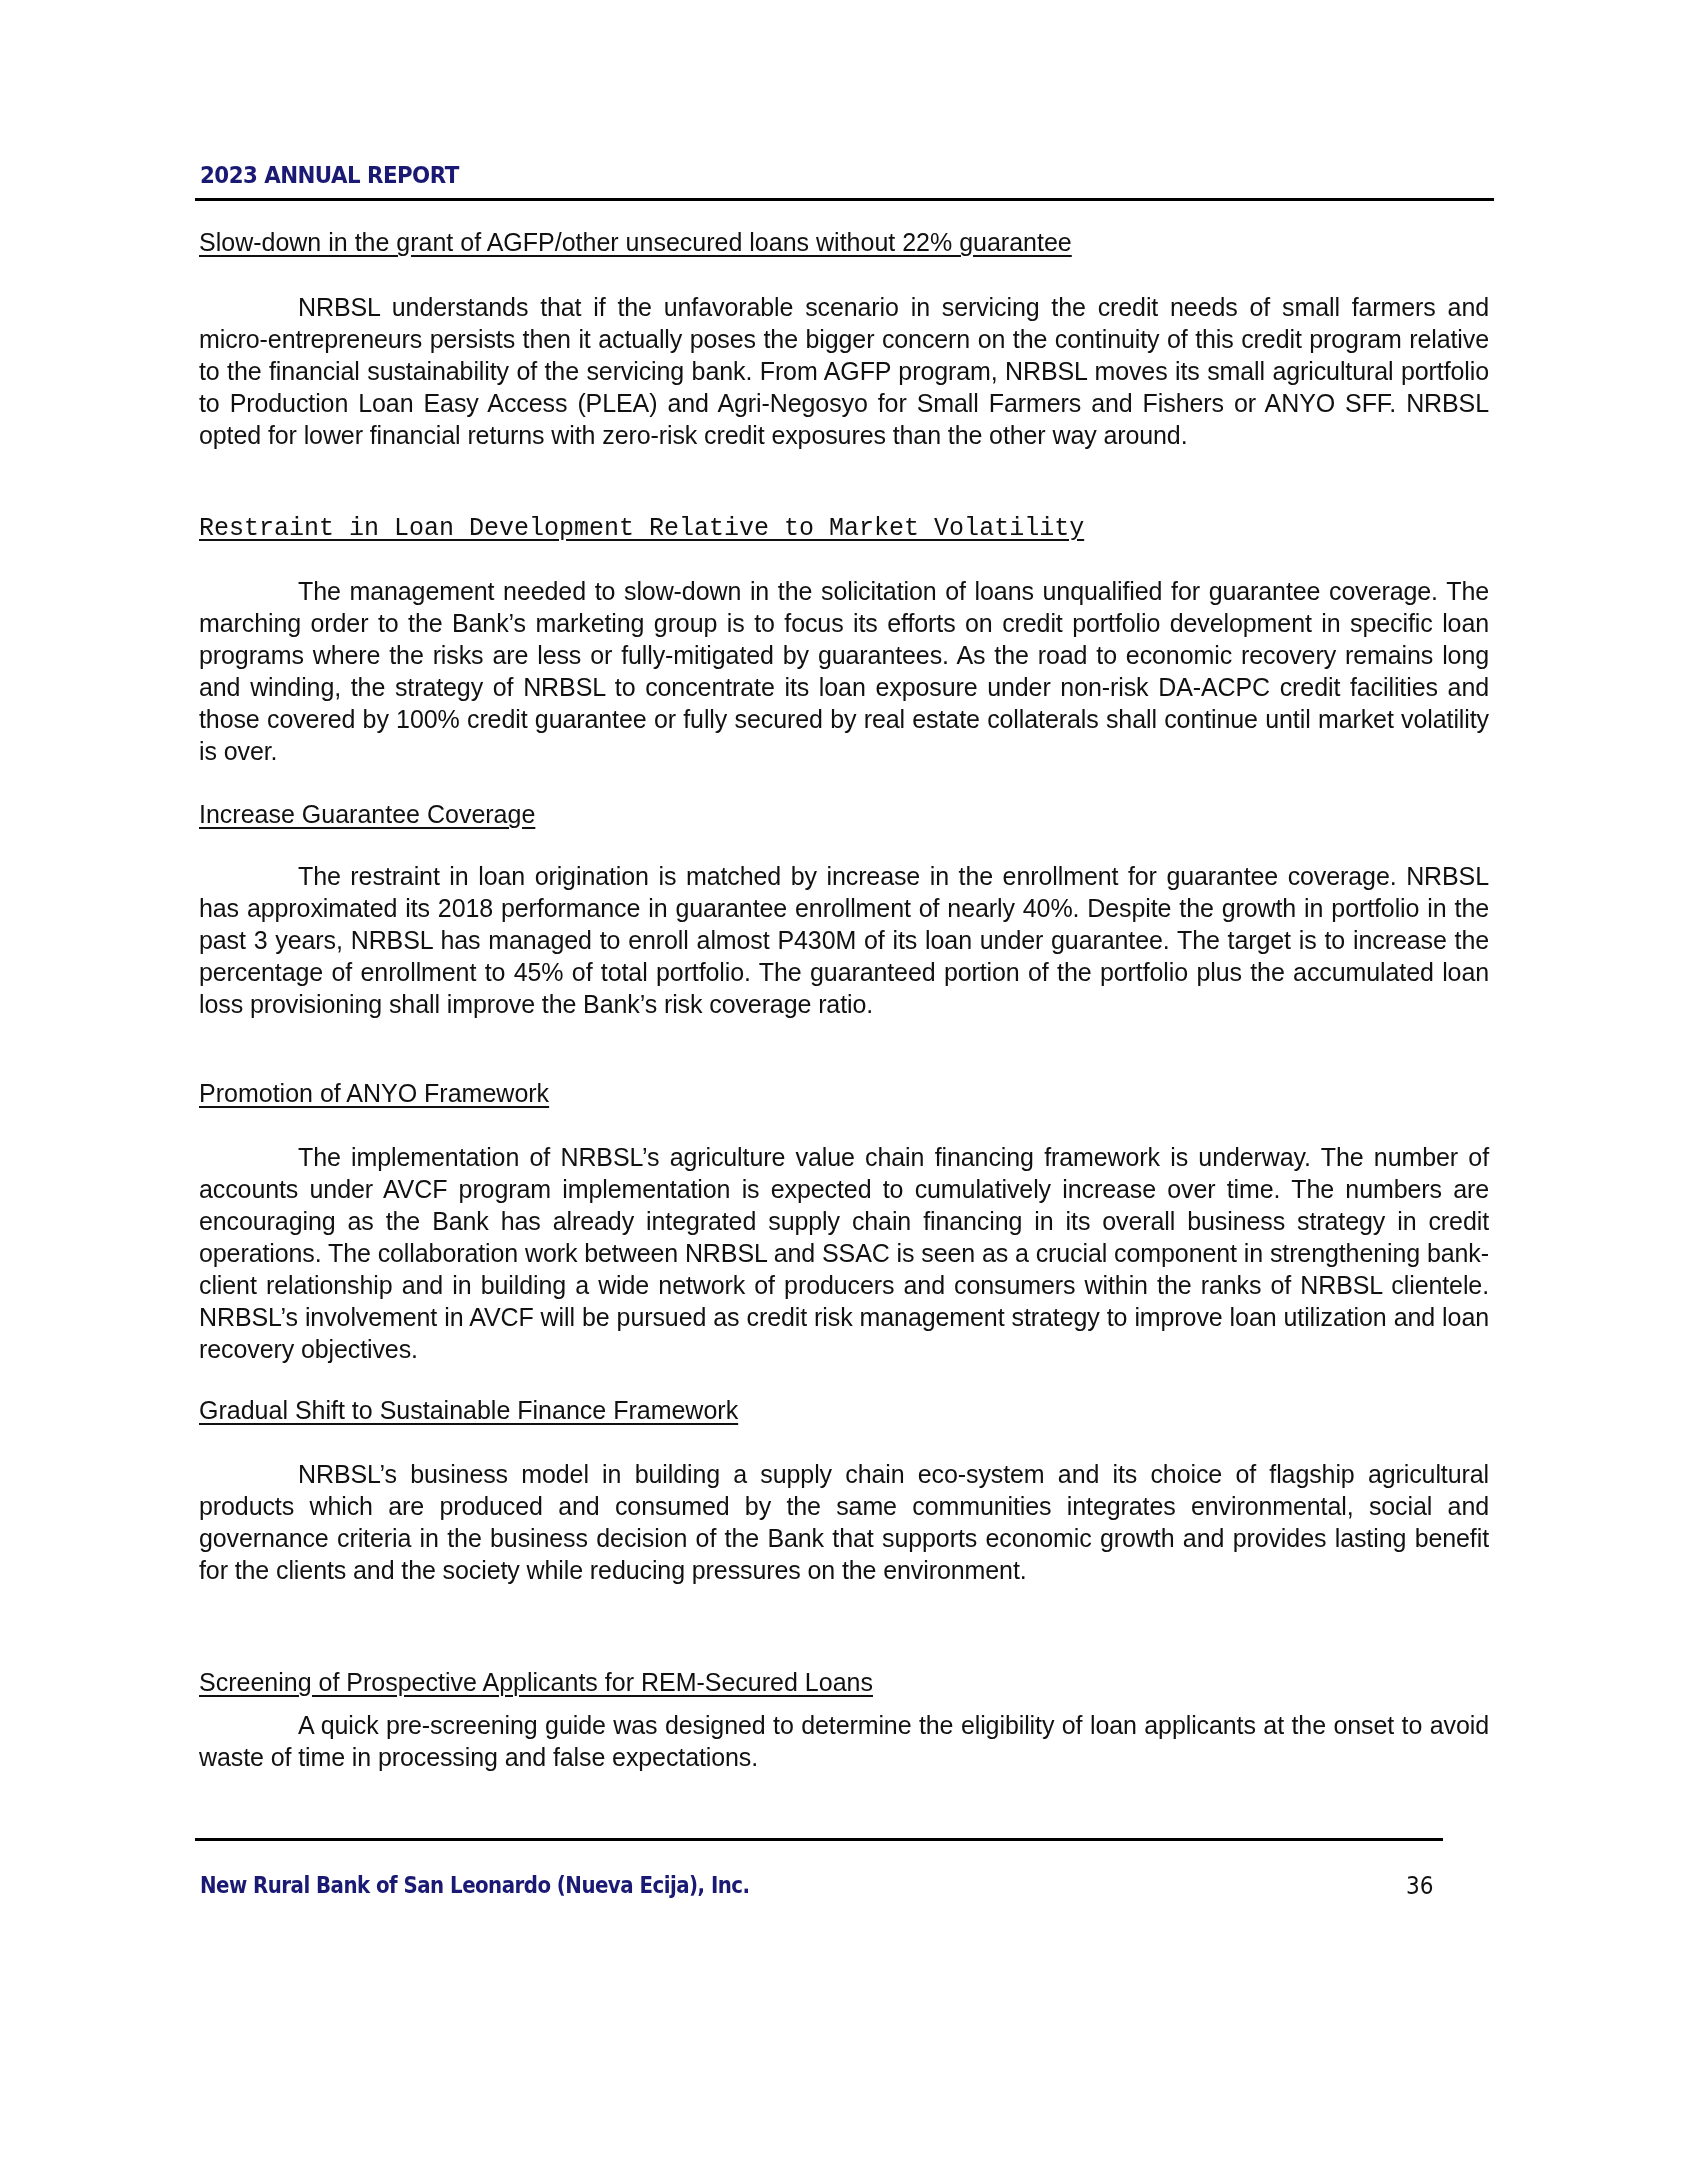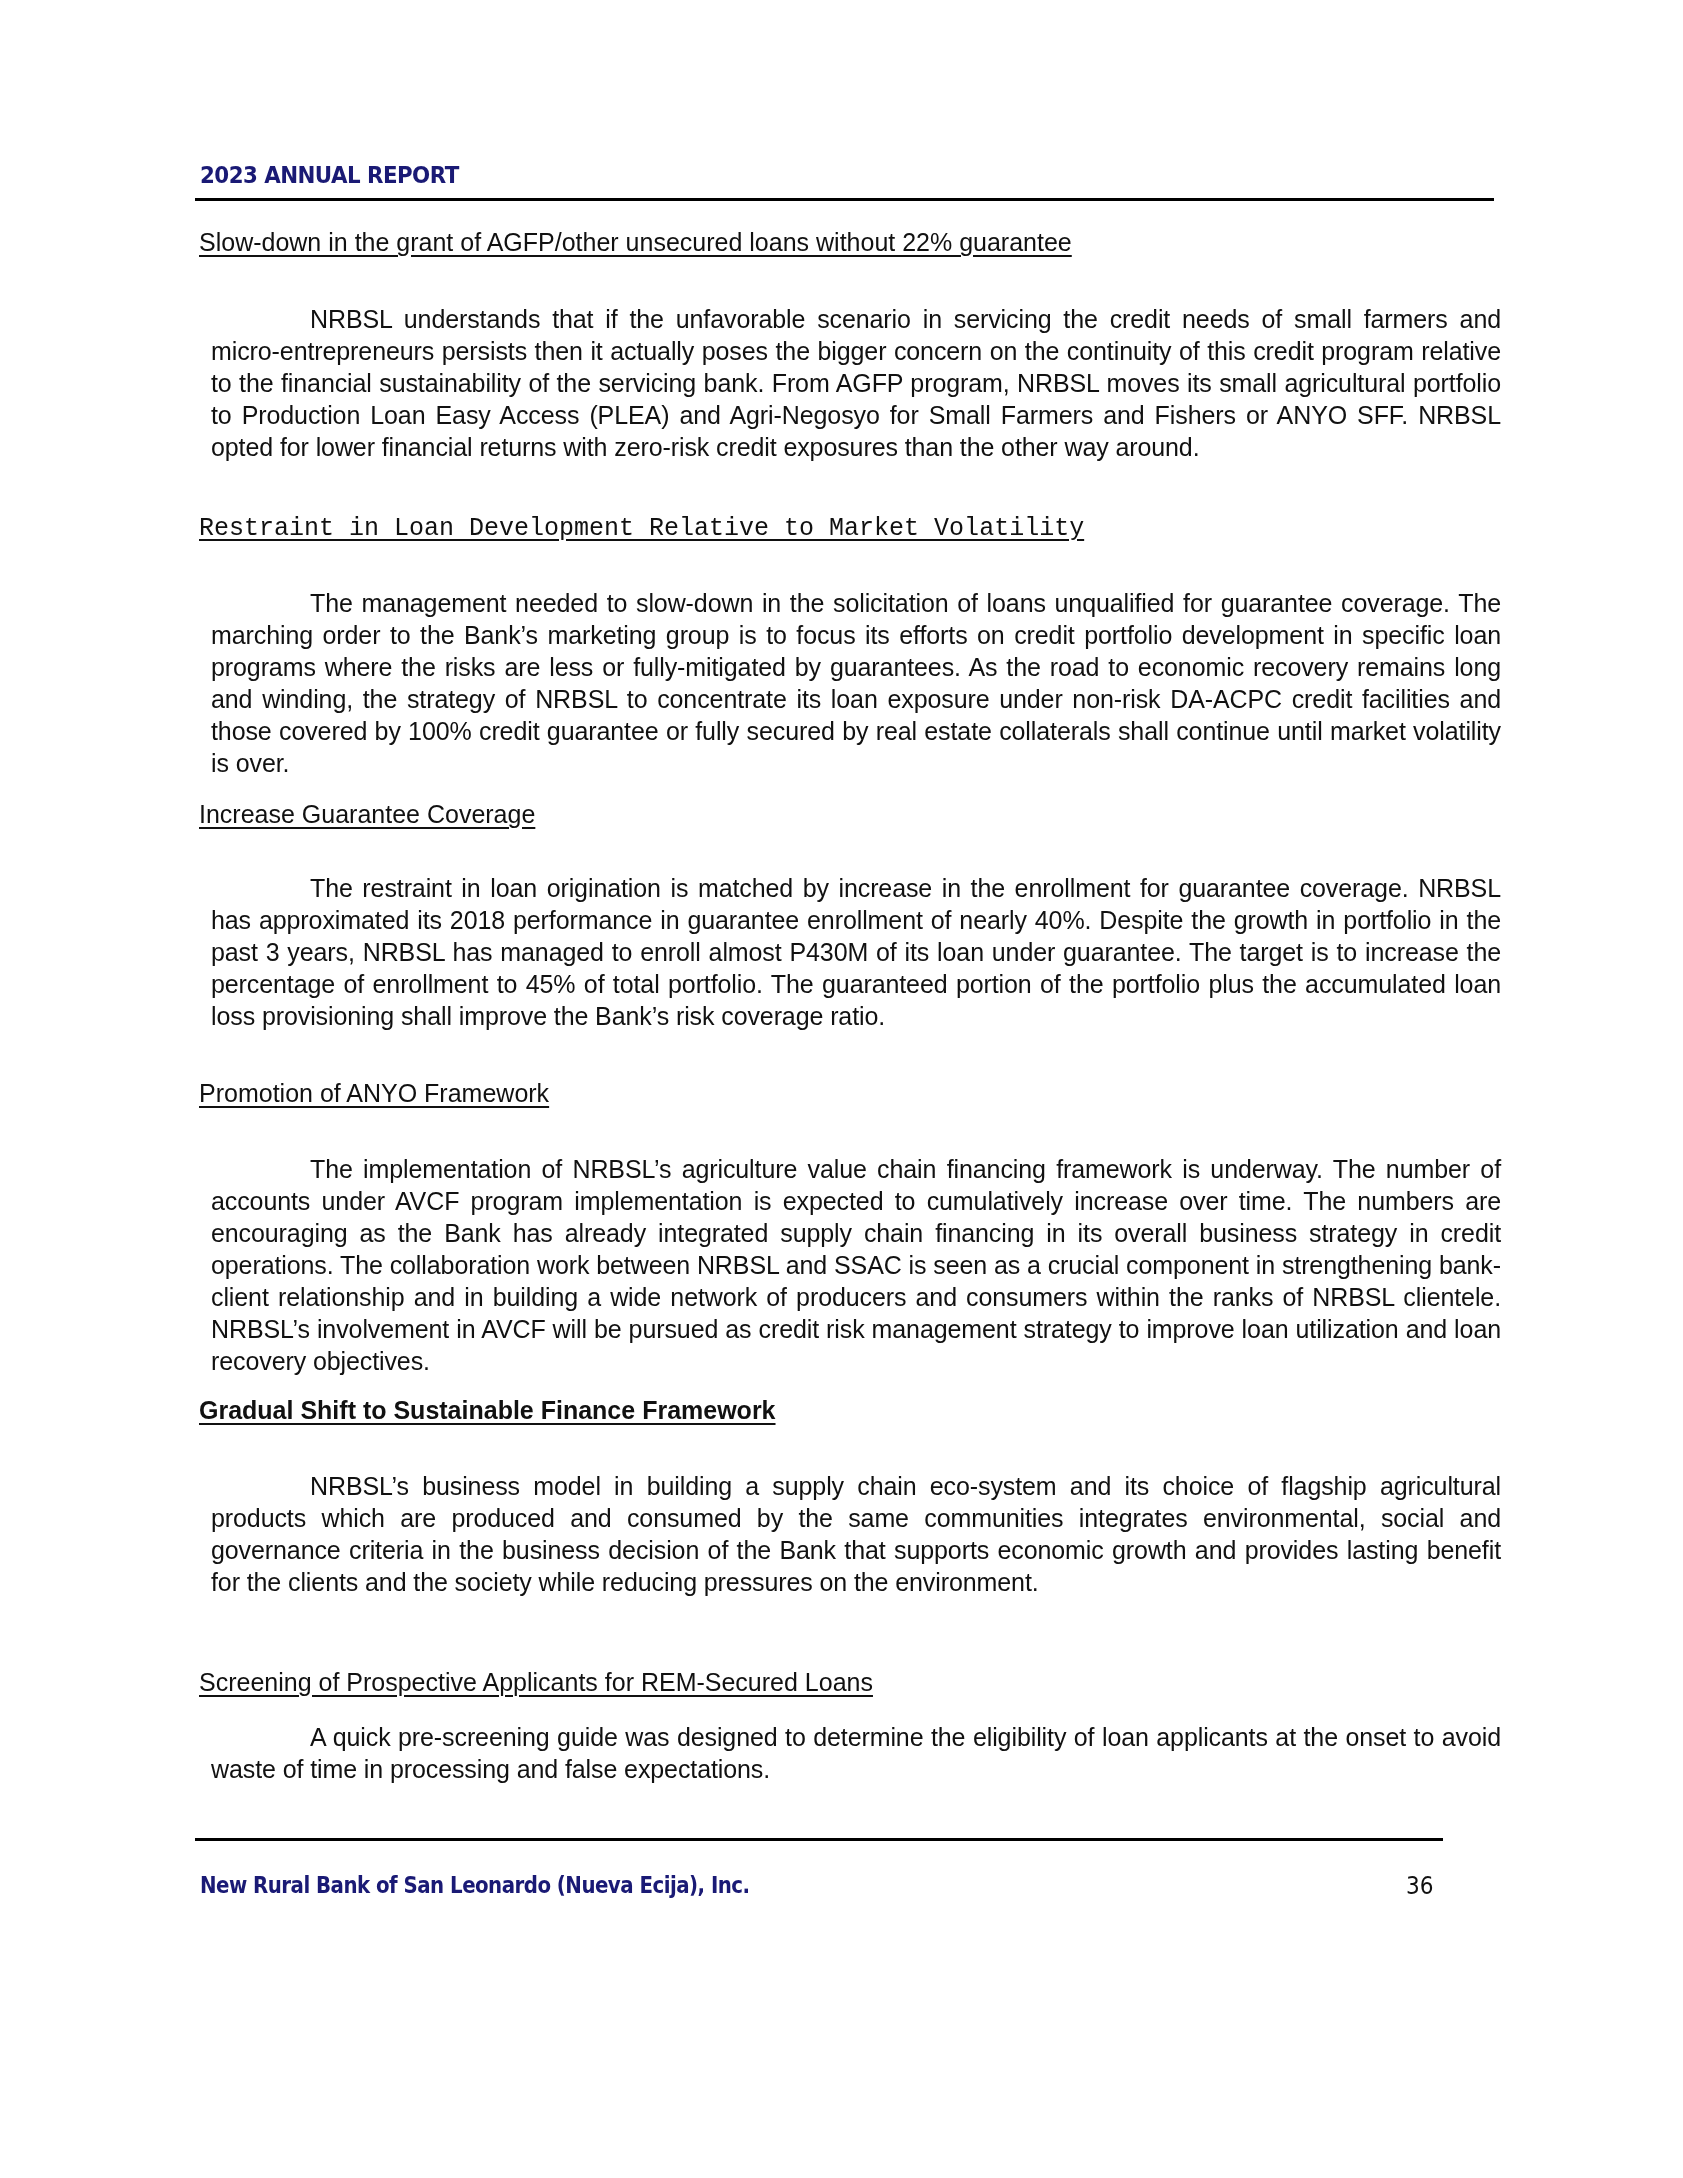--- a/index.html
+++ b/index.html
@@ -23,7 +23,7 @@
   .para {
     position: absolute; left: 195px; width: 1290px;
     font-family: "Liberation Sans", sans-serif; font-size: 25px; line-height: 32px;
-    color: #111111; text-align: justify; text-indent: 99px; margin: 12px;
+    color: #111111; text-align: justify; text-indent: 99px; margin: 0;
     letter-spacing: -0.1px;
   }
   .footer-bank {

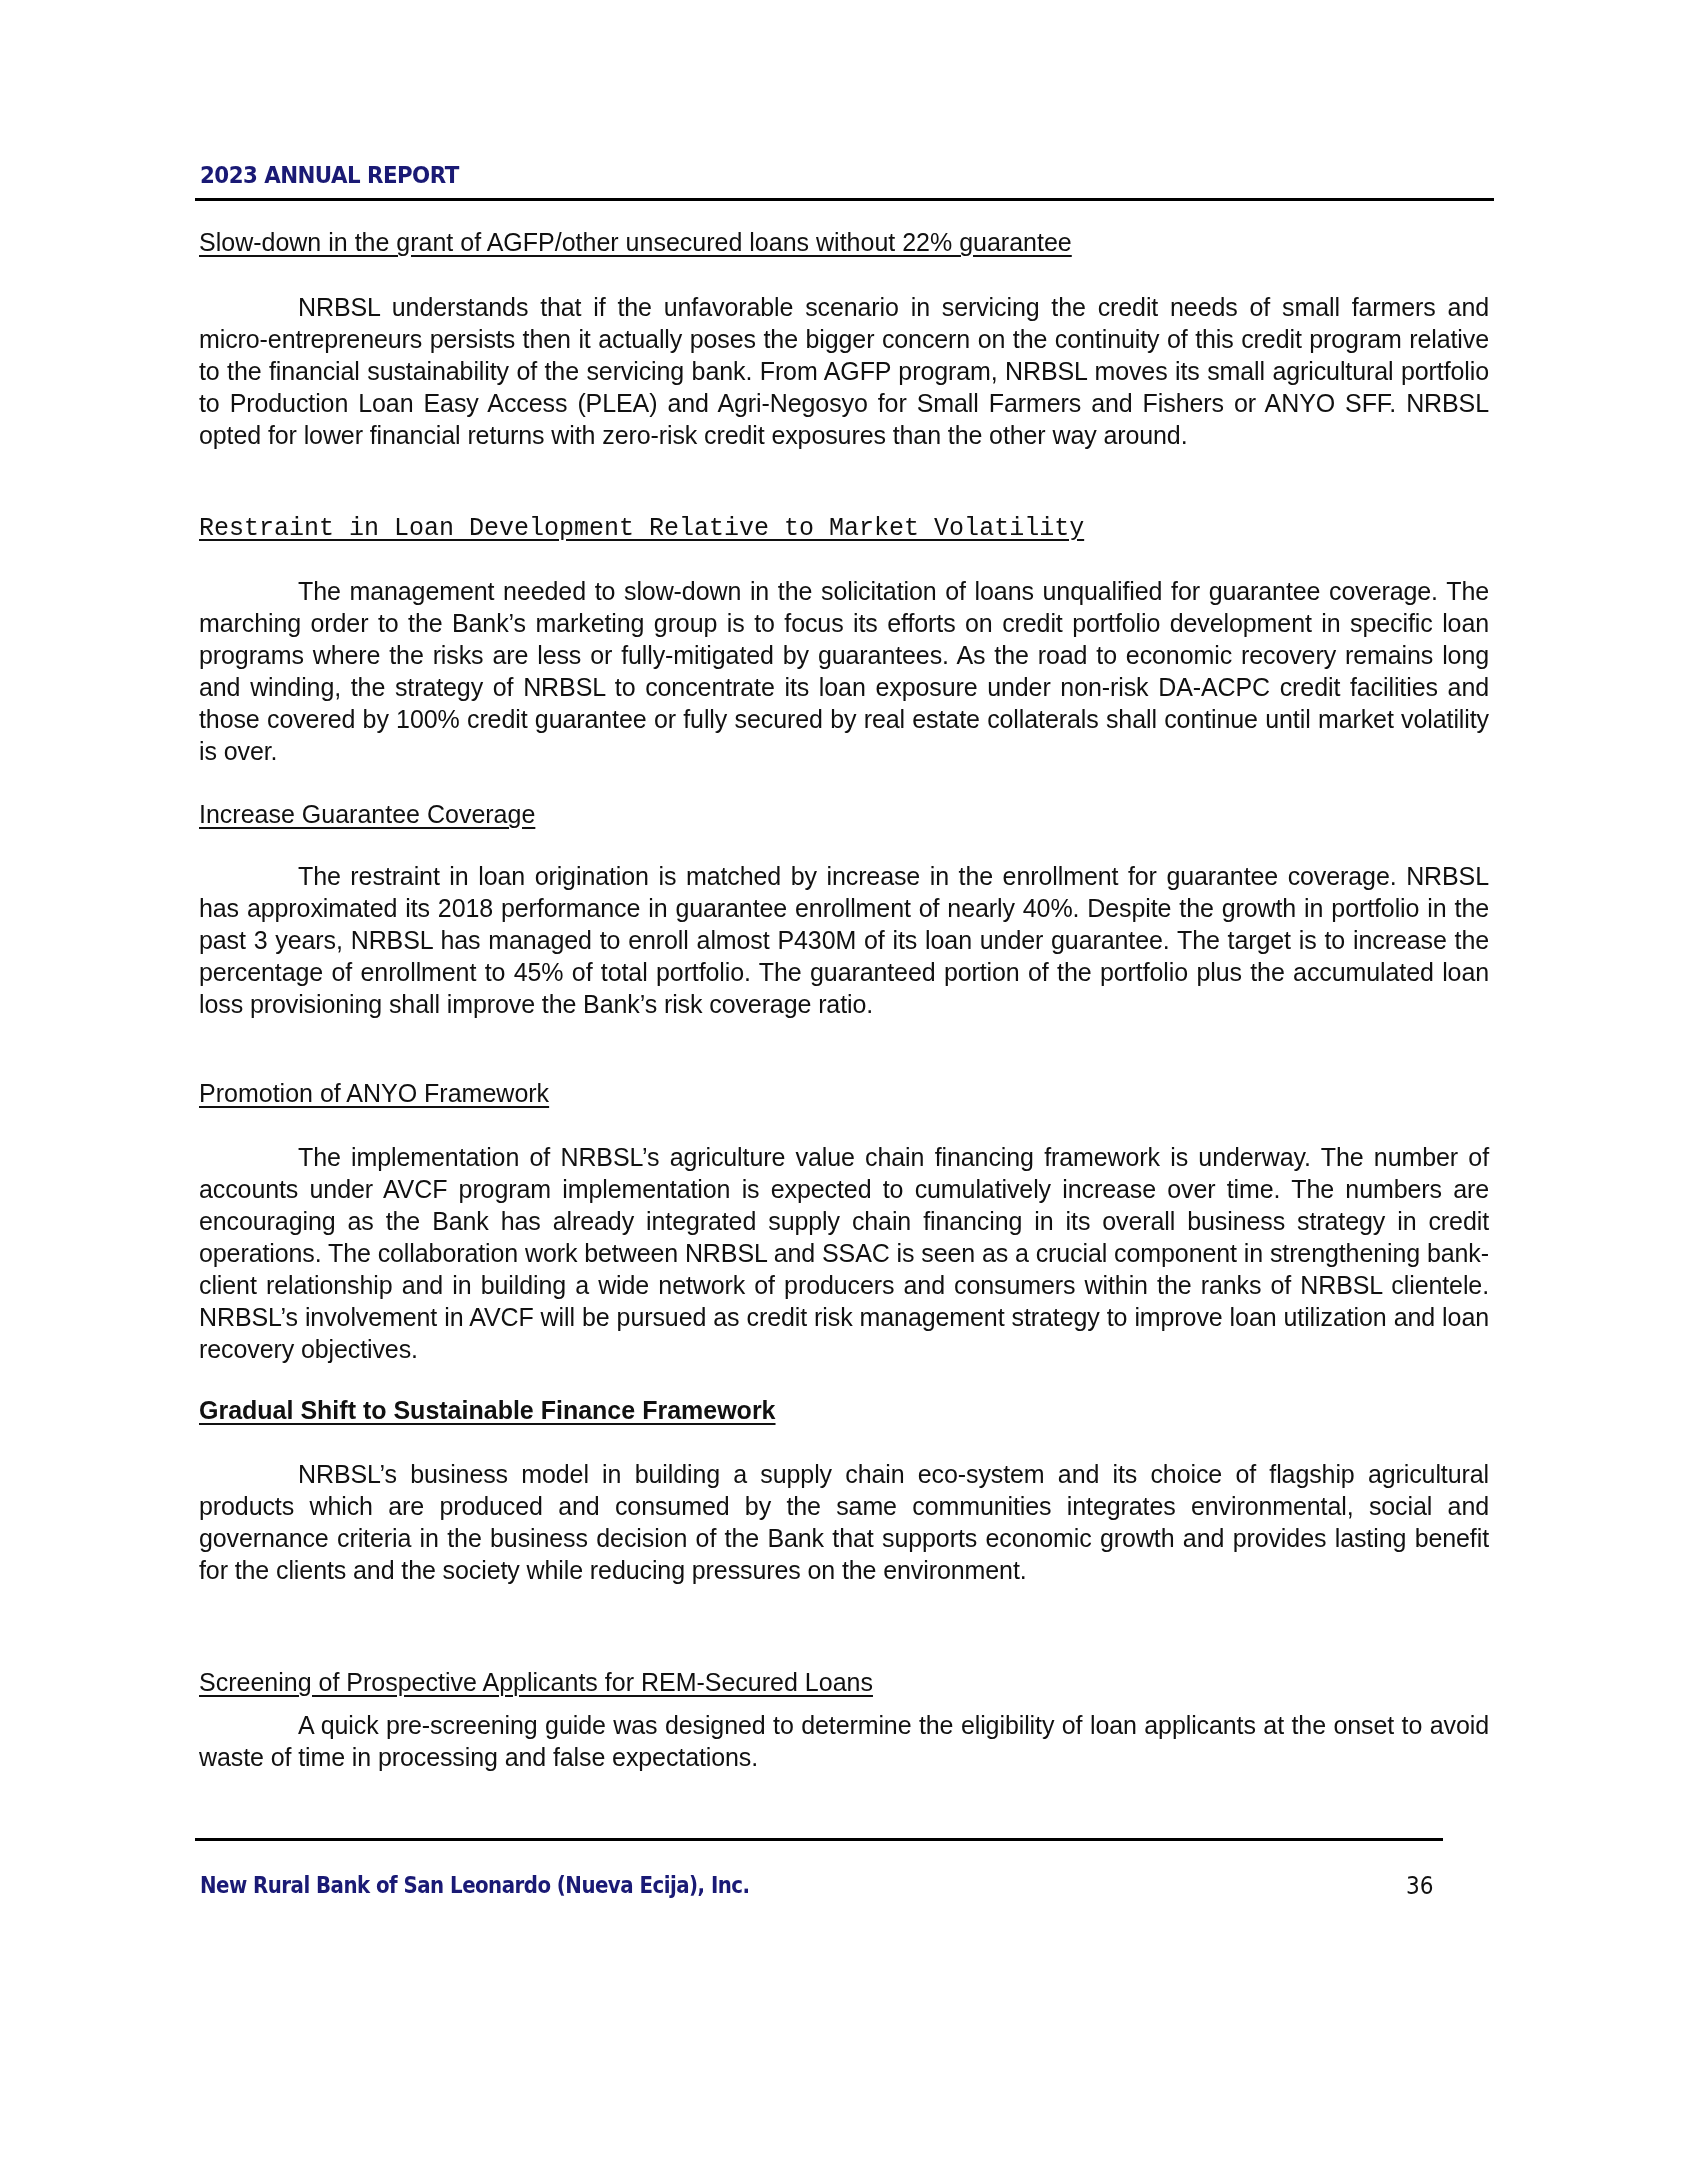--- a/index.html
+++ b/index.html
@@ -58,7 +58,7 @@
   <div class="section-heading" style="top:1077px;">Promotion of ANYO Framework</div>
   <p class="para" style="top:1141px;">The implementation of NRBSL’s agriculture value chain financing framework is underway. The number of accounts under AVCF program implementation is expected to cumulatively increase over time. The numbers are encouraging as the Bank has already integrated supply chain financing in its overall business strategy in credit operations. The collaboration work between NRBSL and SSAC is seen as a crucial component in strengthening bank-client relationship and in building a wide network of producers and consumers within the ranks of NRBSL clientele. NRBSL’s involvement in AVCF will be pursued as credit risk management strategy to improve loan utilization and loan recovery objectives.</p>
 
-  <div class="section-heading" style="top:1394px;font-weight:bold;">Gradual Shift to Sustainable Finance Framework</div>
+  <div class="section-heading" style="top:1394px;">Gradual Shift to Sustainable Finance Framework</div>
   <p class="para" style="top:1458px;">NRBSL’s business model in building a supply chain eco-system and its choice of flagship agricultural products which are produced and consumed by the same communities integrates environmental, social and governance criteria in the business decision of the Bank that supports economic growth and provides lasting benefit for the clients and the society while reducing pressures on the environment.</p>
 
   <div class="section-heading" style="top:1646px;margin-top:20px;">Screening of Prospective Applicants for REM-Secured Loans</div>

